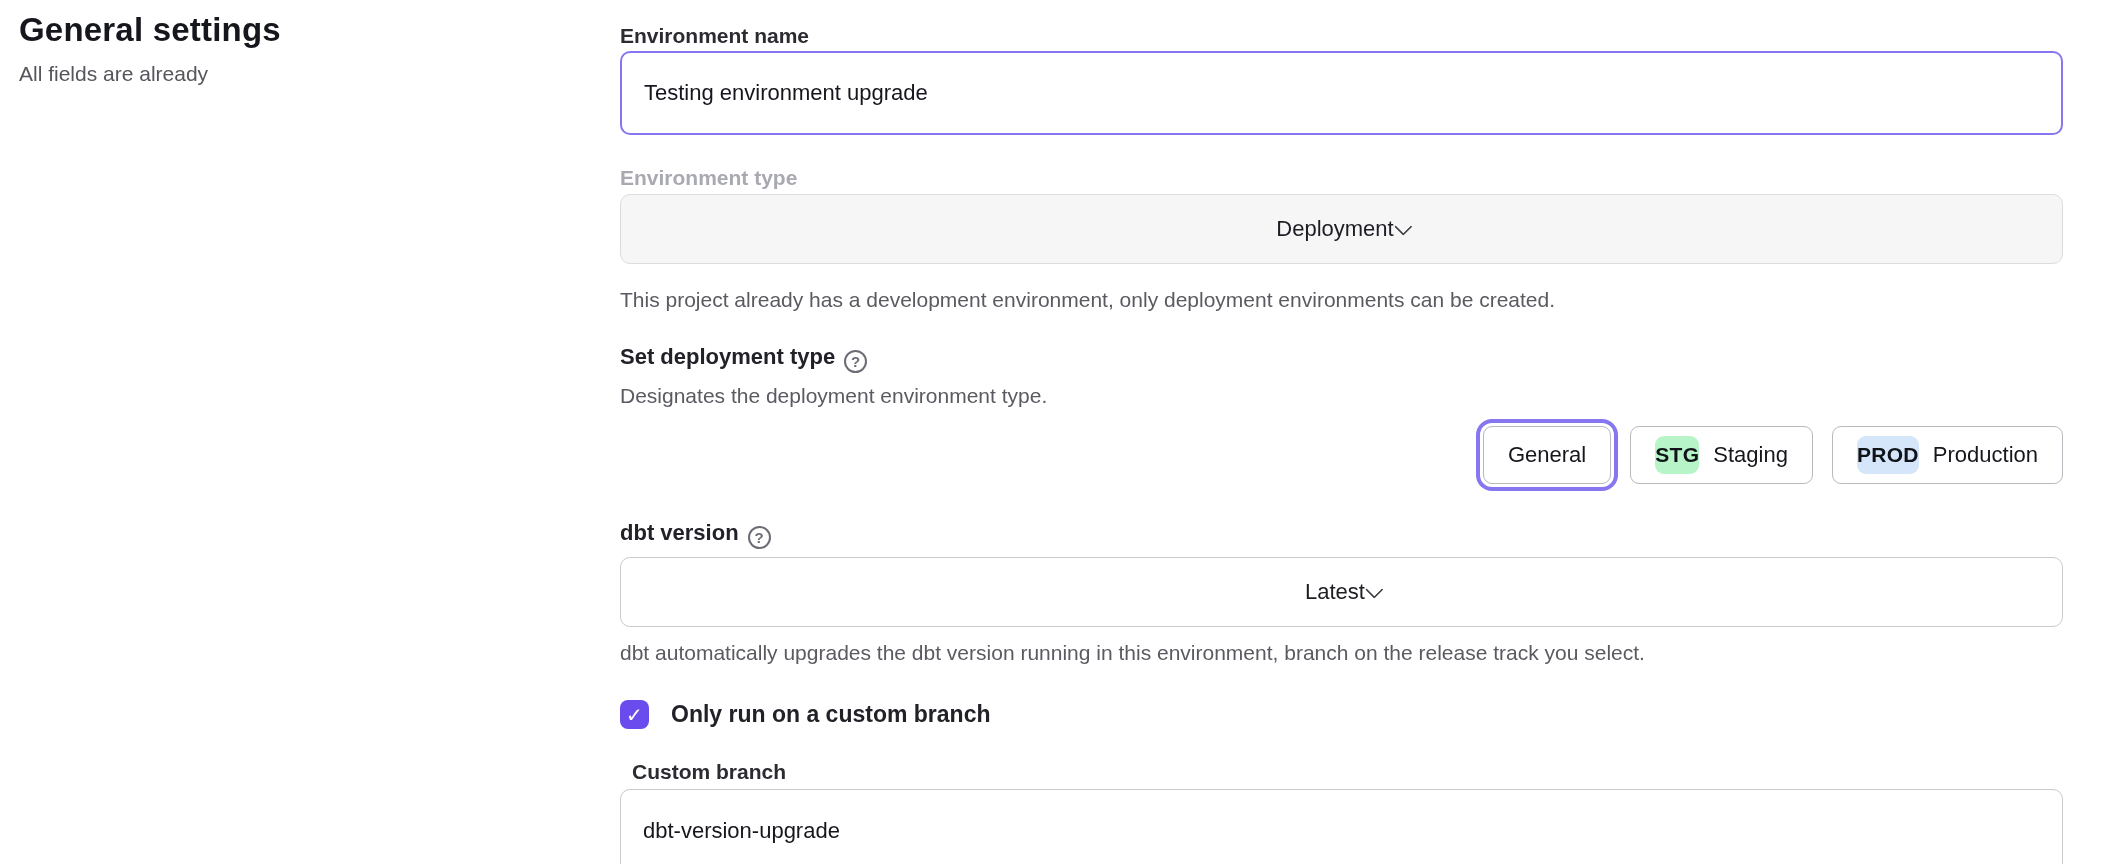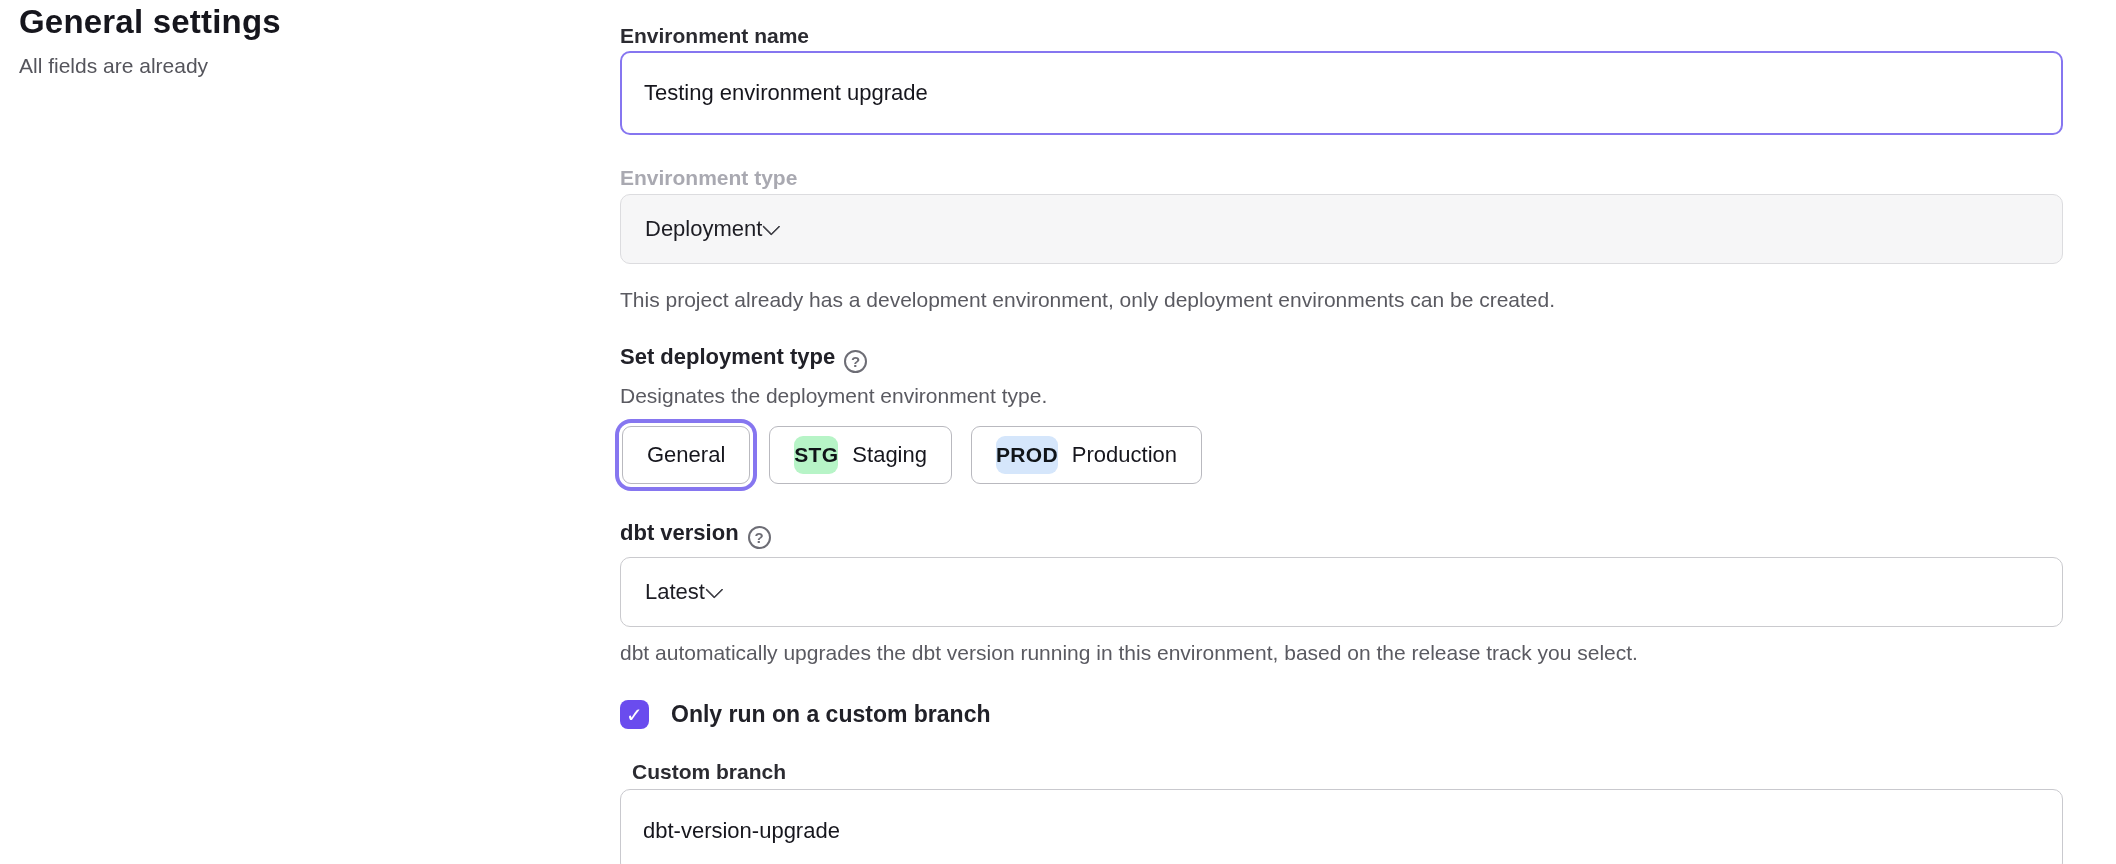--- a/index.html
+++ b/index.html
@@ -12,7 +12,7 @@
   .page { display: flex; width: 2116px; height: 864px; background: #fff; }
 
   
-  .intro { width: 620px; padding: 0 0 0 19px; flex-shrink: 0; }
+  .intro { width: 620px; padding: 8px 0 0 19px; flex-shrink: 0; }
   .intro h1 {
     font-size: 33px; font-weight: 700; color: #16161d;
     line-height: 44px; letter-spacing: 0.2px;

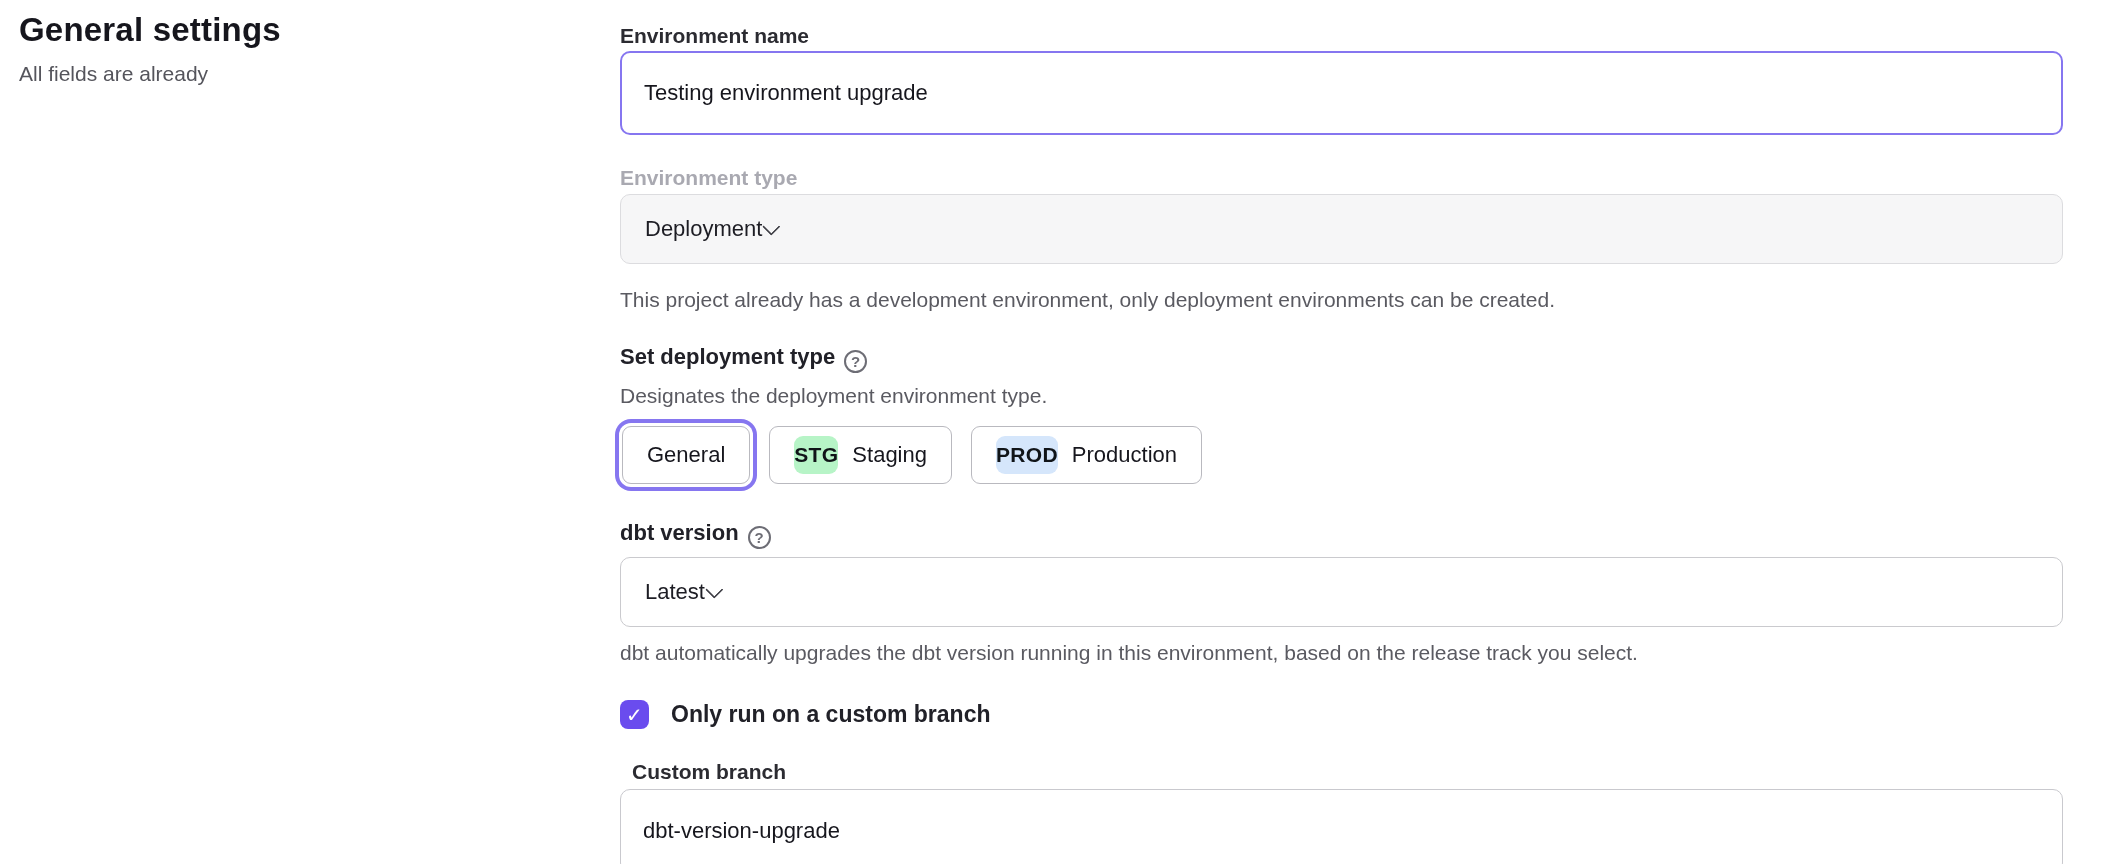--- a/index.html
+++ b/index.html
@@ -47,7 +47,7 @@
   .text-input.focused { border: 2px solid #8676f0; }
 
   .select-box {
-    display: flex; align-items: center; justify-content: flex-start;
+    display: flex; align-items: center; justify-content: center;
     width: 100%; height: 70px; border-radius: 10px; border: 1px solid #cacace;
     background: #fff; padding: 0 24px; cursor: pointer;
   }

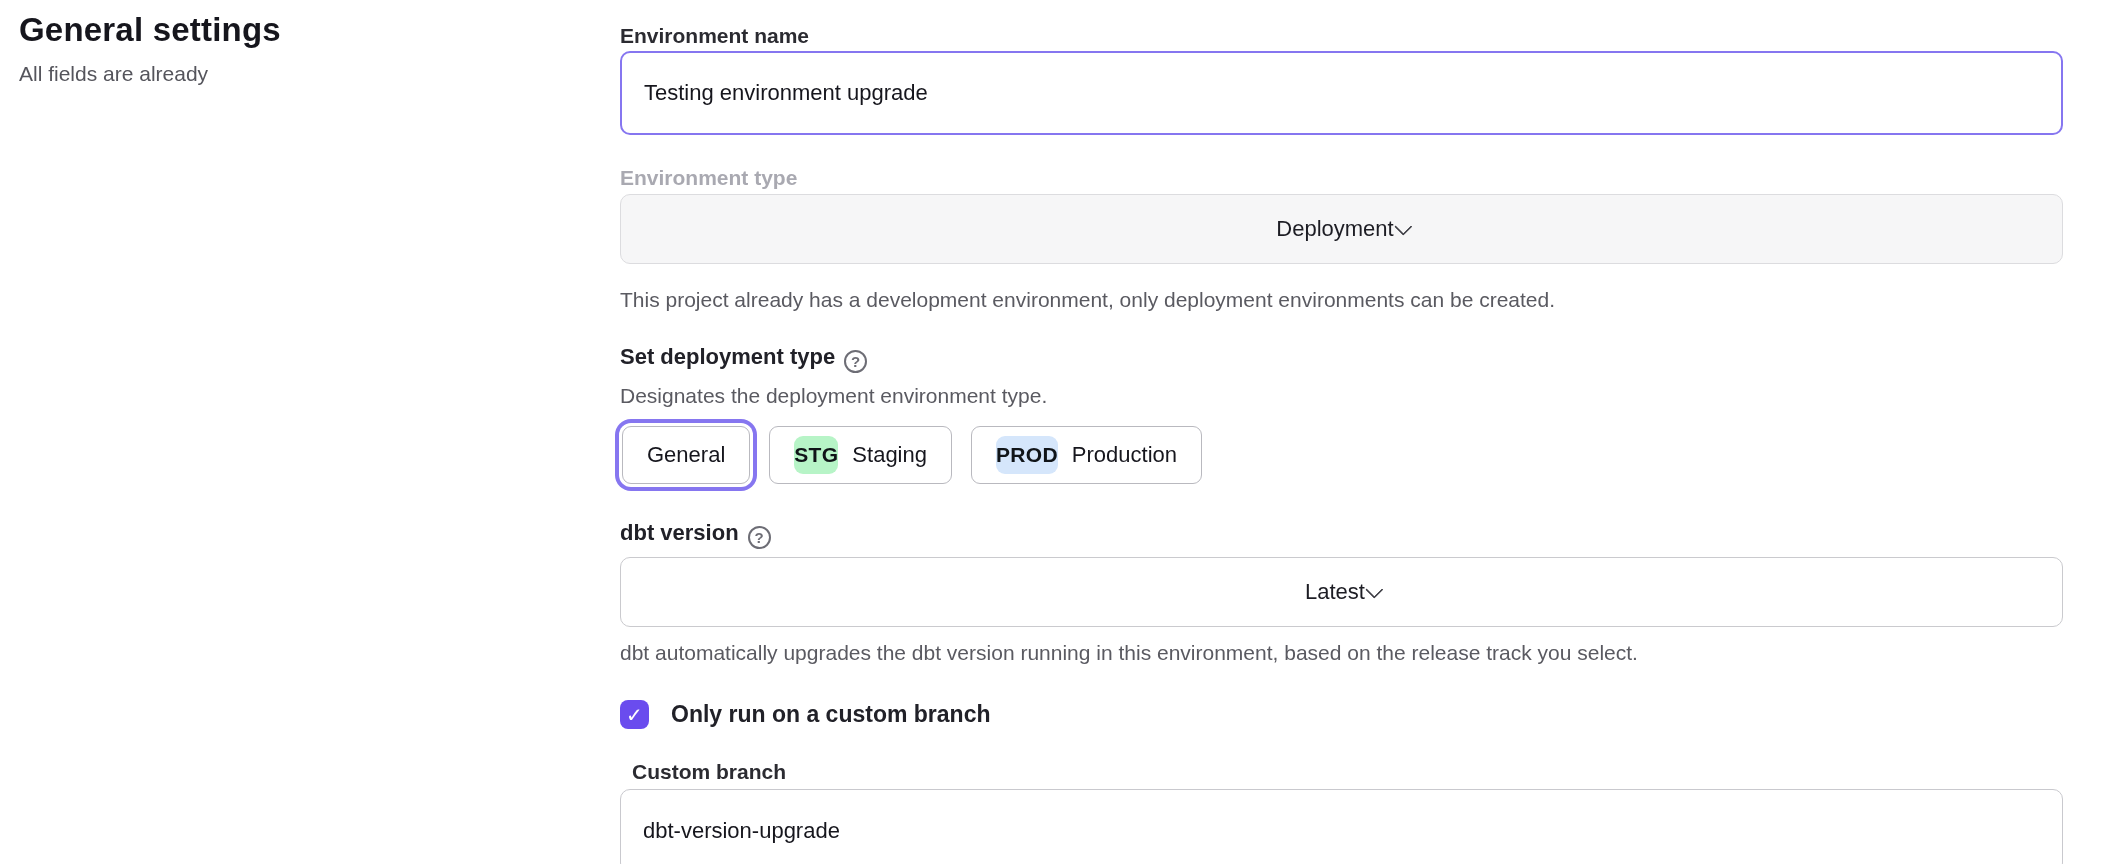--- a/index.html
+++ b/index.html
@@ -96,7 +96,7 @@
   .mt-helper1       { margin-top: 22px; }
   .mt-deploy-label  { margin-top: 28px; }
   .mt-deploy-desc   { margin-top: 9px; }
-  .mt-btn-row       { margin-top: 16px; }
+  .mt-btn-row       { margin-top: 16px; justify-content: flex-end; }
   .mt-version-label { margin-top: 34px; }
   .mt-version-sel   { margin-top: 8px; }
   .mt-helper3       { margin-top: 12px; }

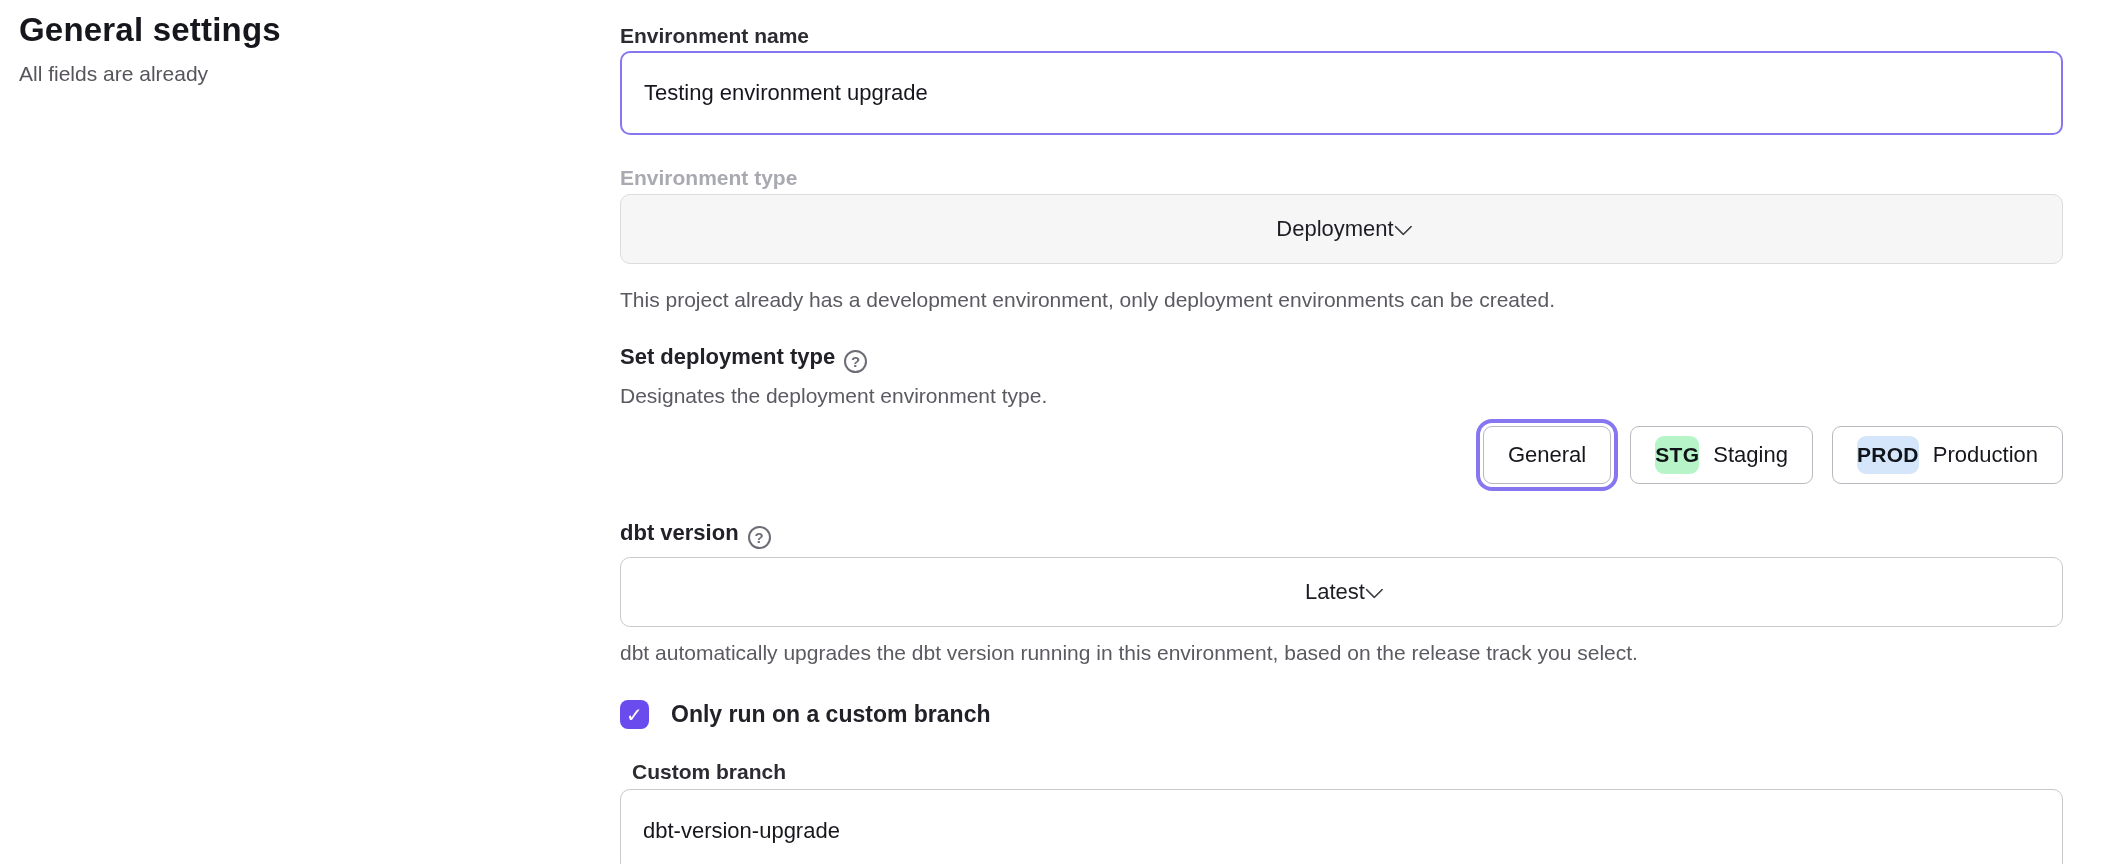--- a/index.html
+++ b/index.html
@@ -152,7 +152,7 @@
       <span class="select-value">Latest</span>
       <span class="chevron-down"></span>
     </div>
-    <div class="helper-text mt-helper3">dbt automatically upgrades the dbt version running in this environment, based on the release track you select.</div>
+    <div class="helper-text mt-helper3">dbt automatically upgrades the dbt version running in this environment, branch on the release track you select.</div>
 
     <div class="checkbox-row mt-checkbox">
       <span class="checkbox">

